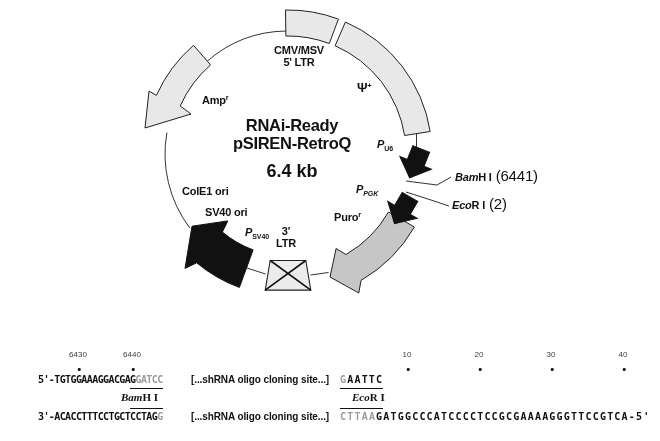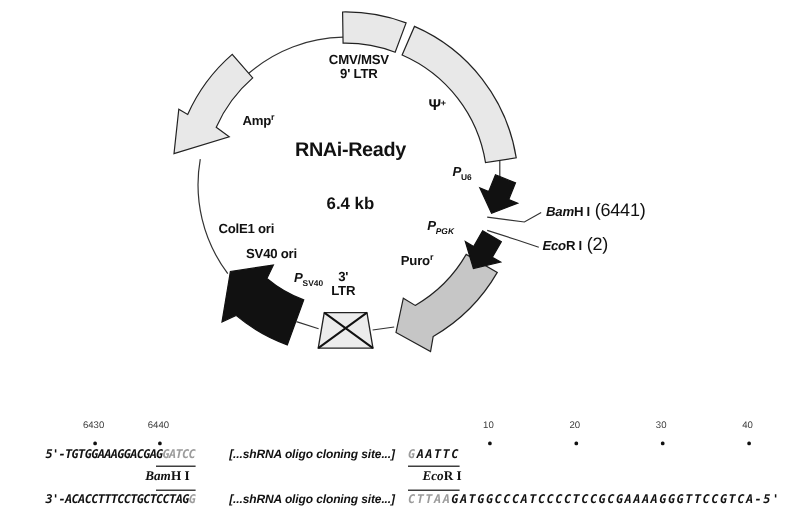--- a/index.html
+++ b/index.html
@@ -70,7 +70,7 @@
 
   <div class="map-label centered" style="left:299px;top:44px;">
     <div>CMV/MSV</div>
-    <div>9' LTR</div>
+    <div>5' LTR</div>
   </div>
 
   <div class="map-label" style="left:357px;top:80px;font-size:13px;"><span>Ψ</span><span class="sup">+</span></div>

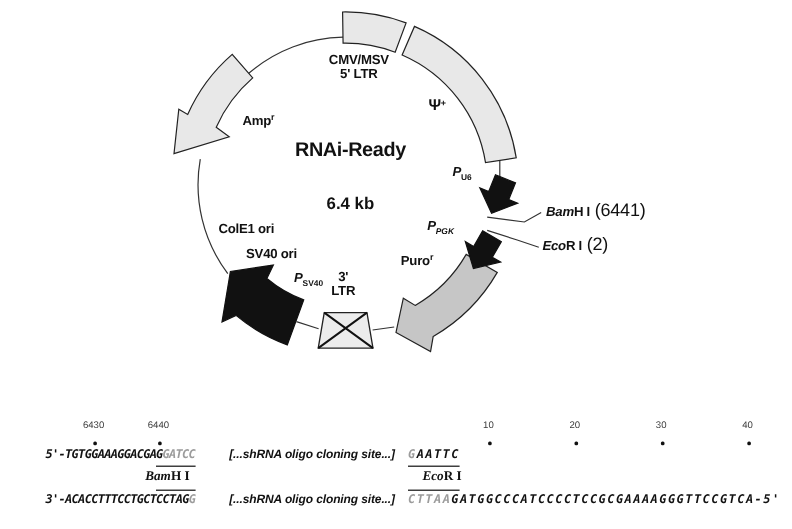--- a/index.html
+++ b/index.html
@@ -79,6 +79,7 @@
 
   <div class="title" style="top:116px;">
     <div>RNAi-Ready</div>
+    <div>pSIREN-RetroQ</div>
   </div>
   <div class="size-label" style="top:161px;">6.4 kb</div>
 

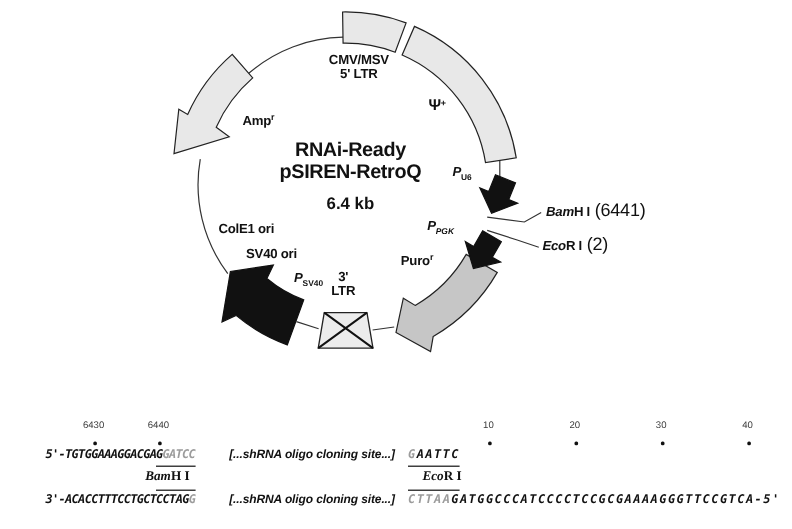--- a/index.html
+++ b/index.html
@@ -16,7 +16,7 @@
   .title{position:absolute;left:292px;transform:translateX(-50%);text-align:center;
          font-weight:bold;font-size:16.5px;line-height:18px;letter-spacing:-0.3px;white-space:nowrap;}
   .size-label{position:absolute;left:292px;transform:translateX(-50%);
-         font-weight:bold;font-size:14px;white-space:nowrap;}
+         font-weight:bold;font-size:18px;white-space:nowrap;}
   
   .ruler-num{position:absolute;transform:translateX(-50%);font-size:8px;color:#3a3a3a;}
   .dot{position:absolute;width:2.5px;height:2.5px;border-radius:50%;background:#111;

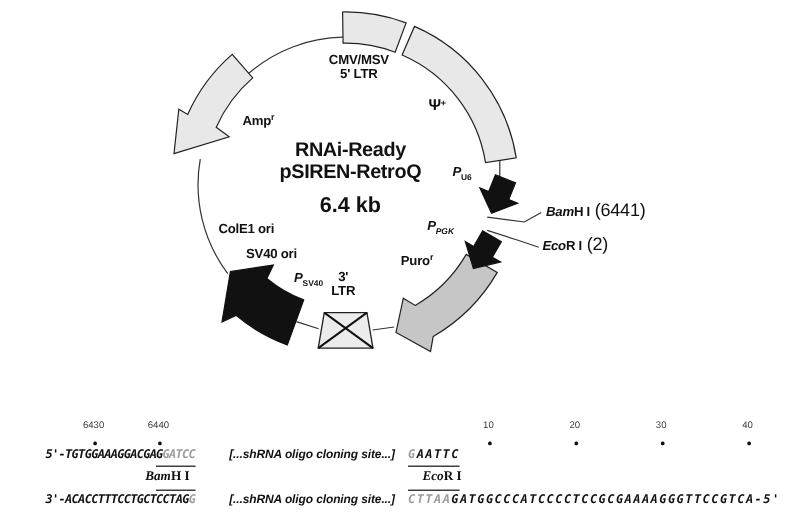--- a/index.html
+++ b/index.html
@@ -21,7 +21,7 @@
   .ruler-num{position:absolute;transform:translateX(-50%);font-size:8px;color:#3a3a3a;}
   .dot{position:absolute;width:2.5px;height:2.5px;border-radius:50%;background:#111;
        transform:translateX(-50%);}
-  .strand{position:absolute;left:0;top:0;width:520px;height:13px;font-style:italic;}
+  .strand{position:absolute;left:0;top:0;width:520px;height:13px;}
   .seg{position:absolute;top:0;font-family:"DejaVu Sans Mono",monospace;font-weight:bold;
        font-size:10px;letter-spacing:-0.6px;color:#111;white-space:pre;}
   .seg.wide{letter-spacing:1.2px;}

